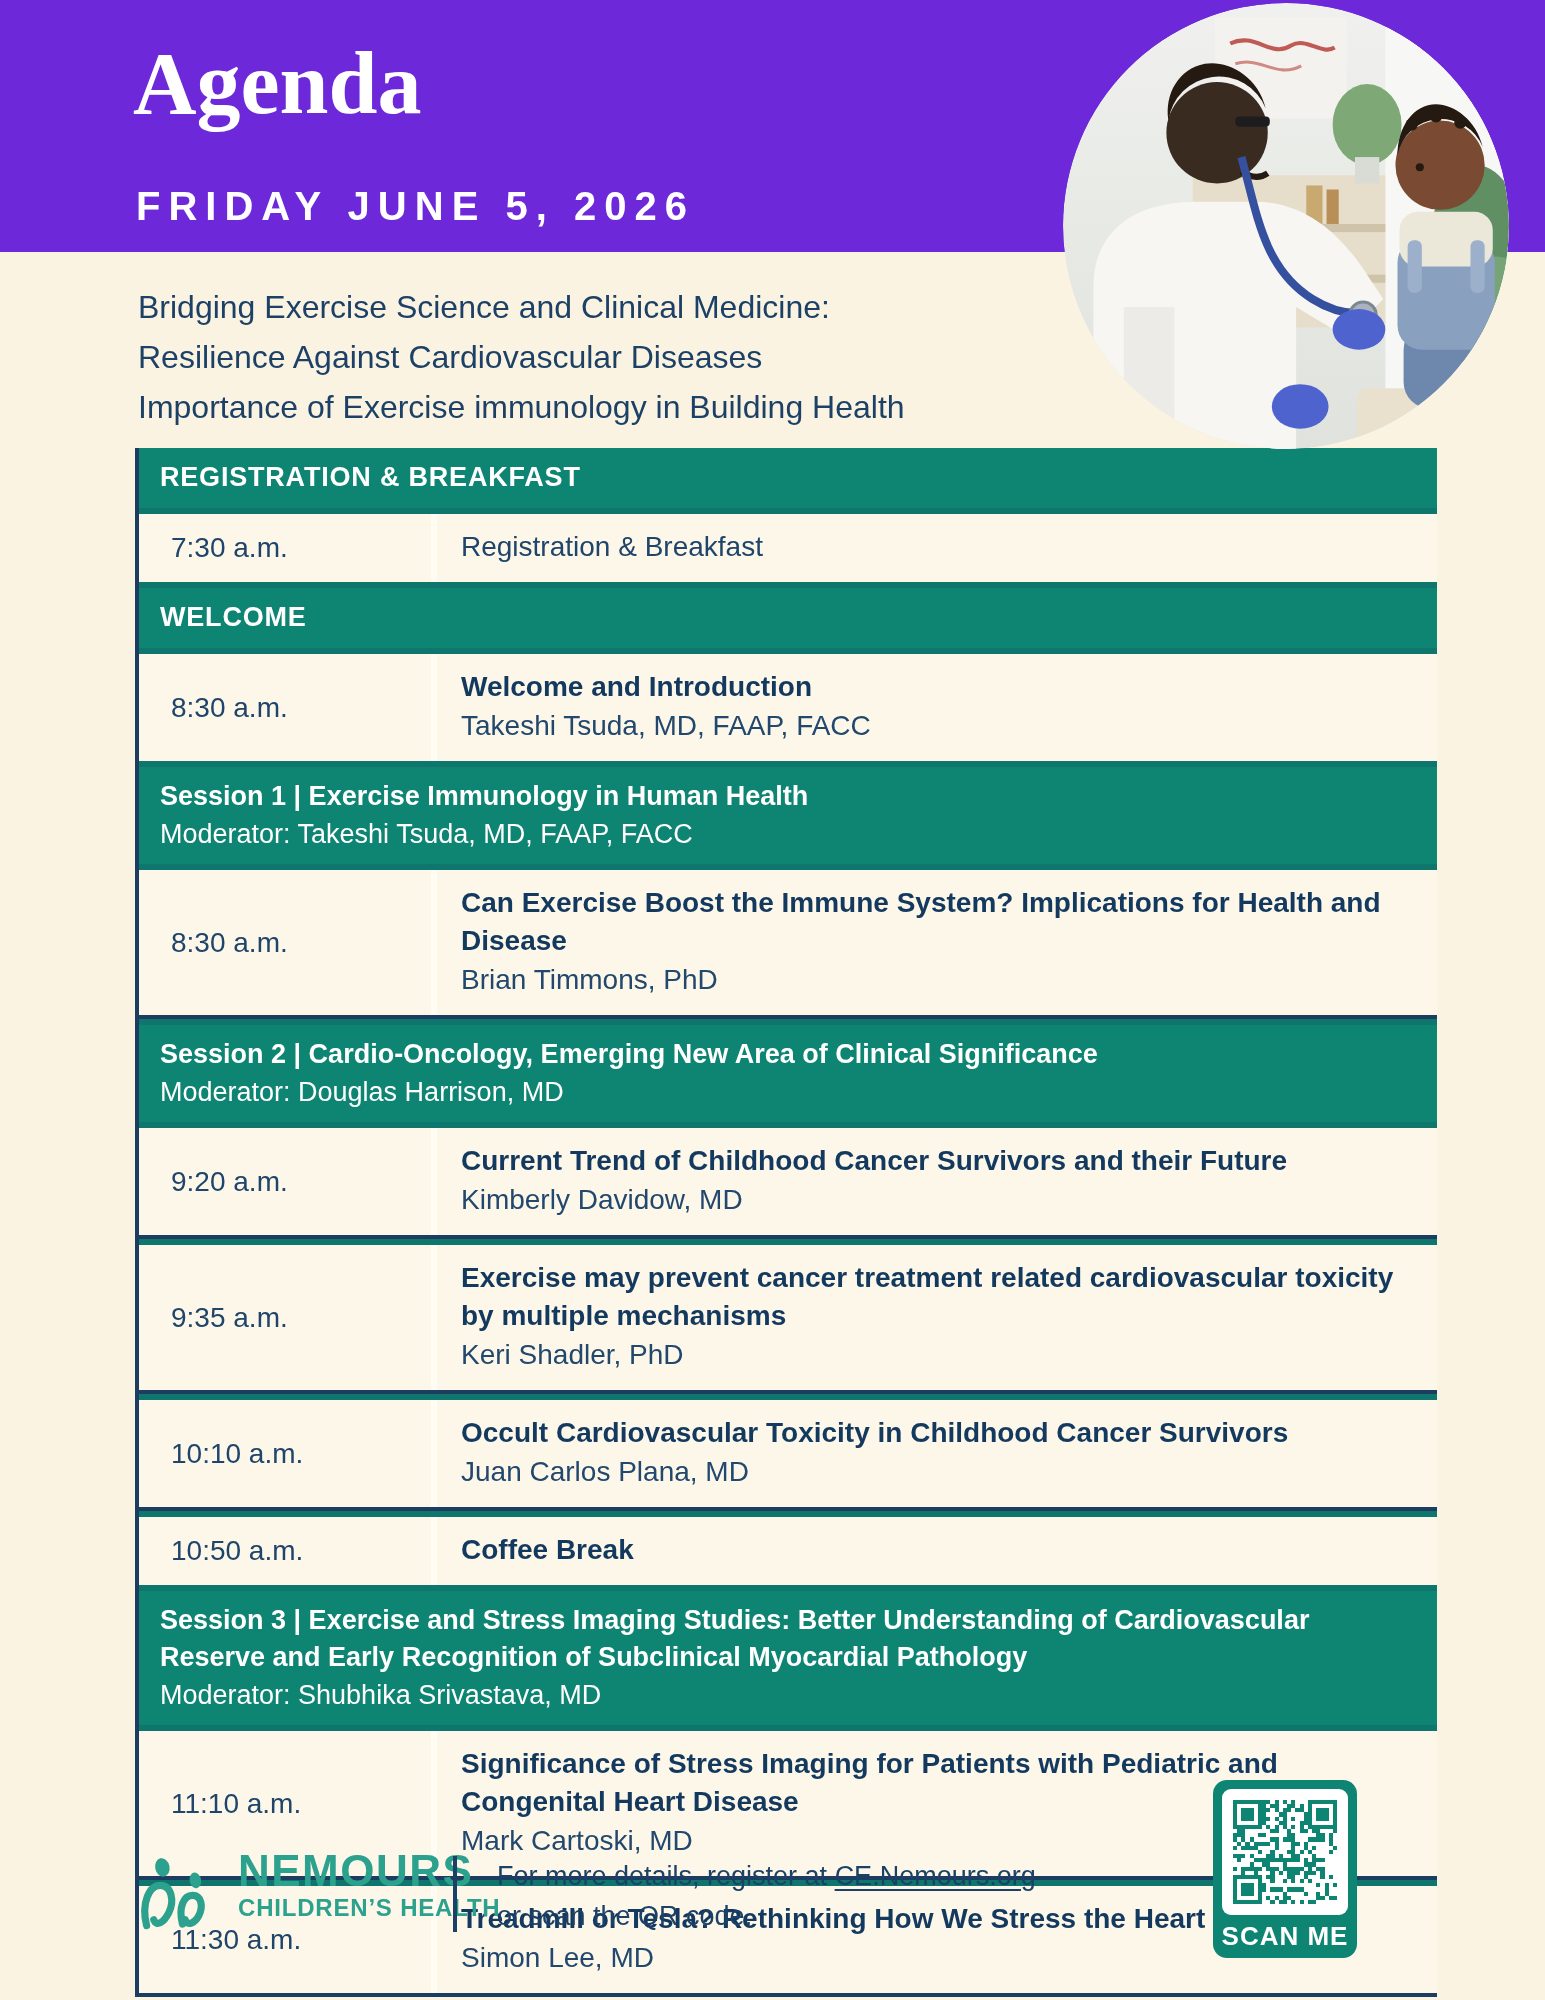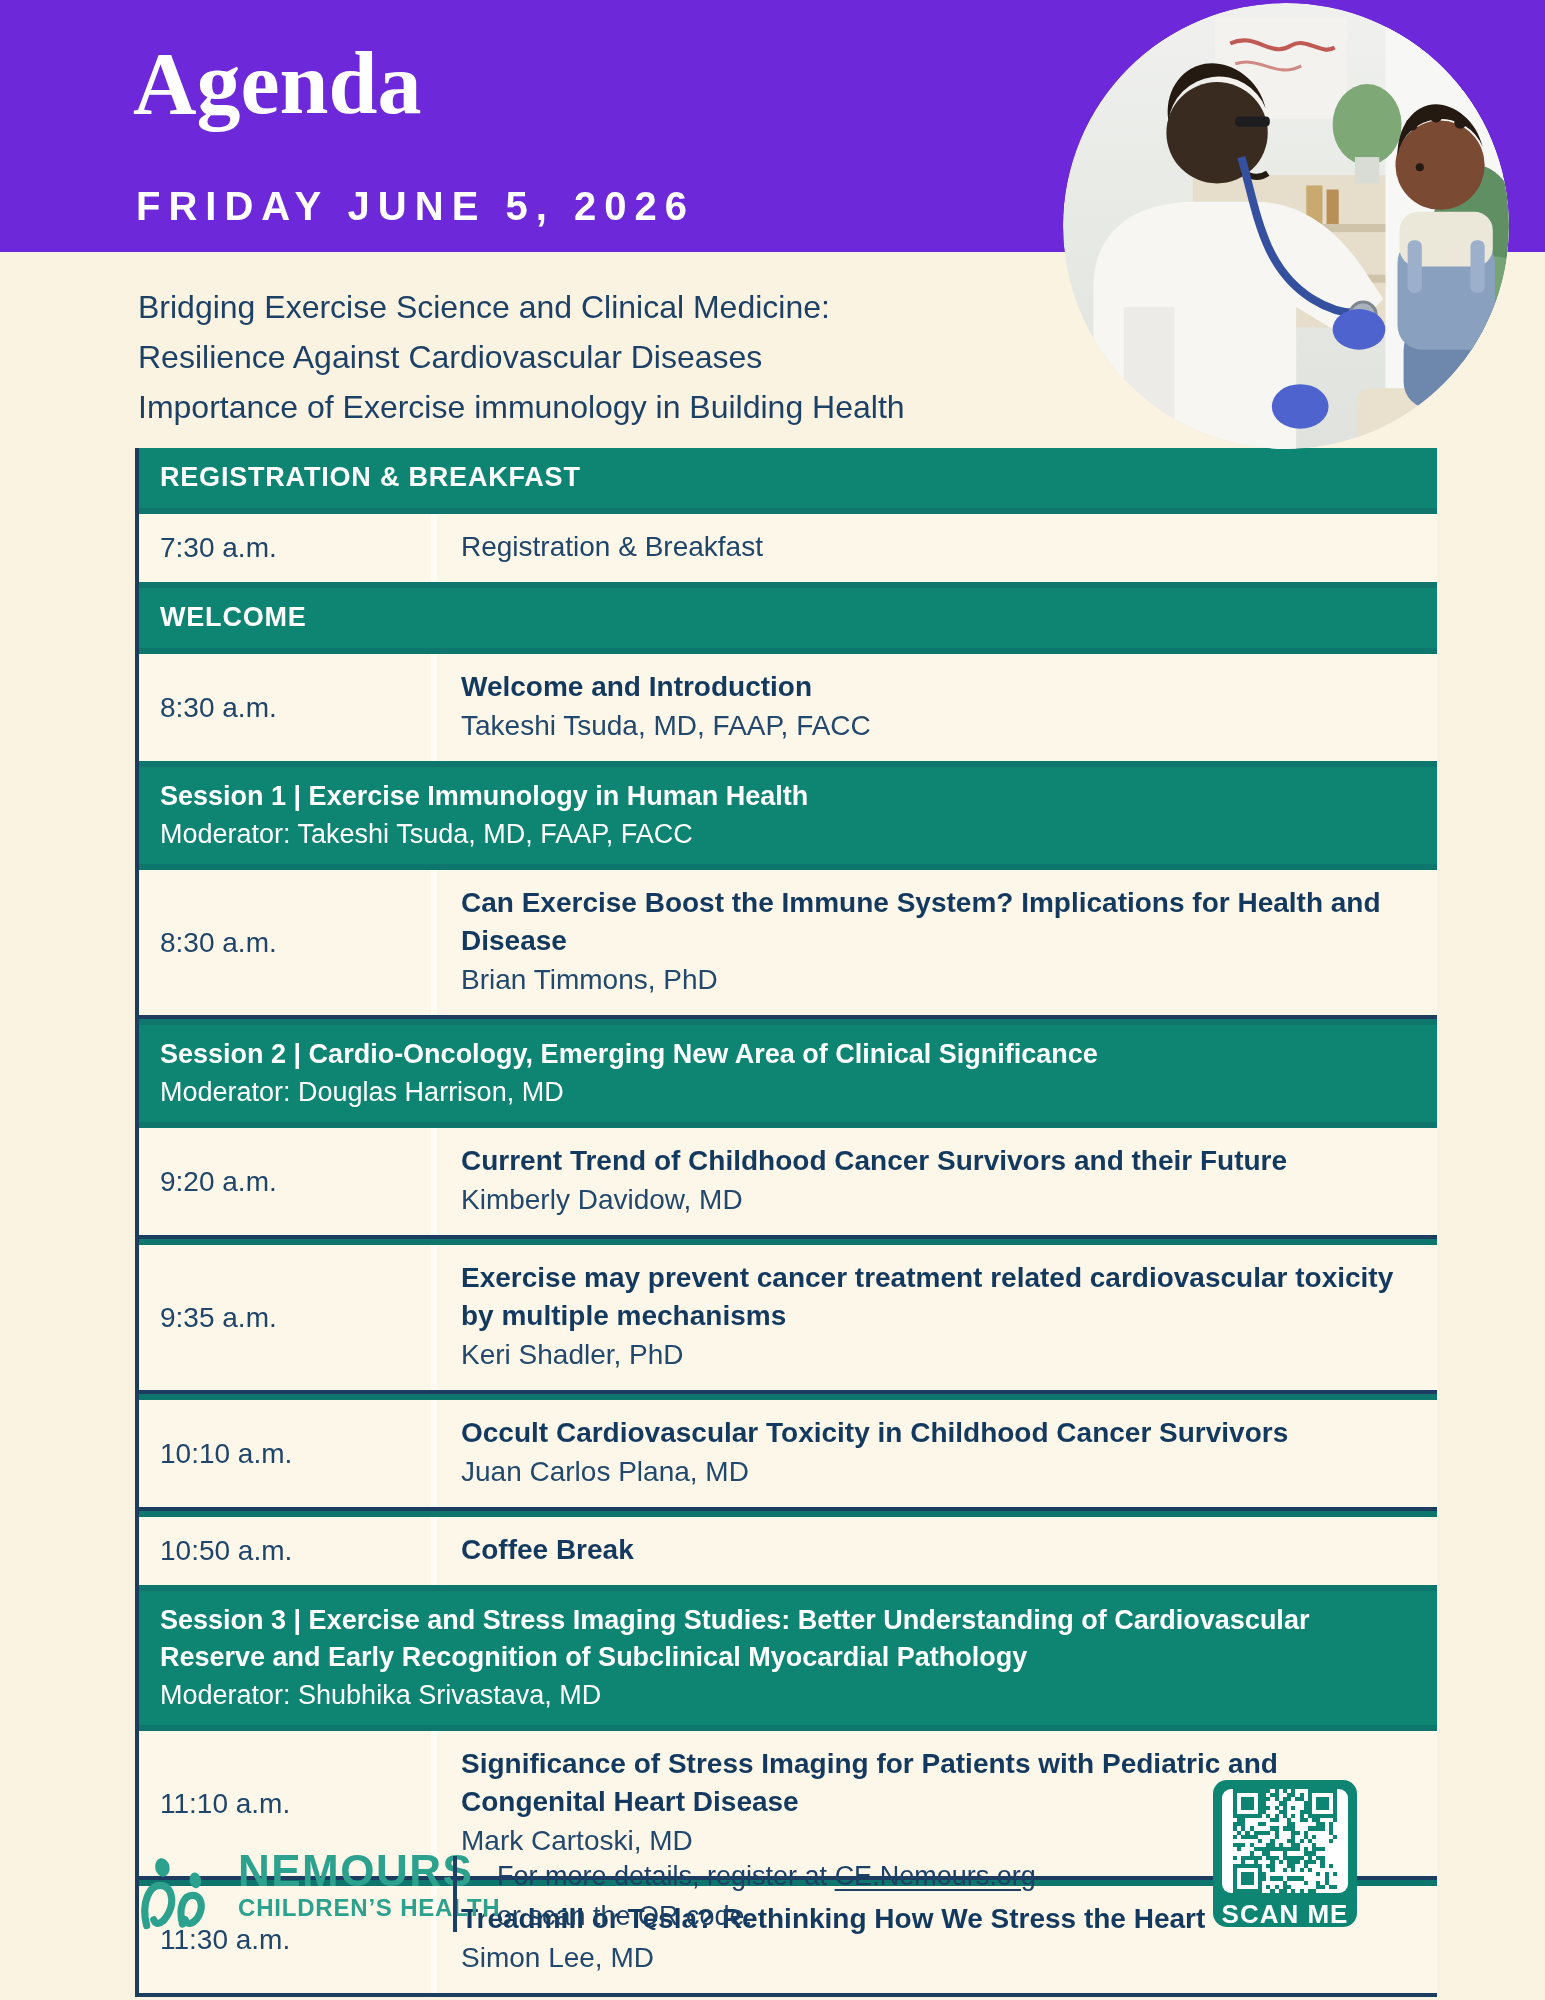--- a/index.html
+++ b/index.html
@@ -31,7 +31,7 @@
   .s-item{display:flex;}
   .s-item.divided{border-bottom:4px solid #1d3d60;}
   .s-item .time-cell{flex:0 0 292px;background:#fcf7e9;display:flex;align-items:center;
-    padding:14px 10px 14px 21px;box-sizing:border-box;color:#20456a;font-size:28px;}
+    padding:14px 10px 14px 32px;box-sizing:border-box;color:#20456a;font-size:28px;}
   .s-item .gapcol{flex:0 0 6px;background:#fffdf3;}
   .s-item .content-cell{flex:1 1 auto;background:#fcf7e9;padding:14px 24px 16px 24px;
     box-sizing:border-box;display:flex;flex-direction:column;justify-content:center;}

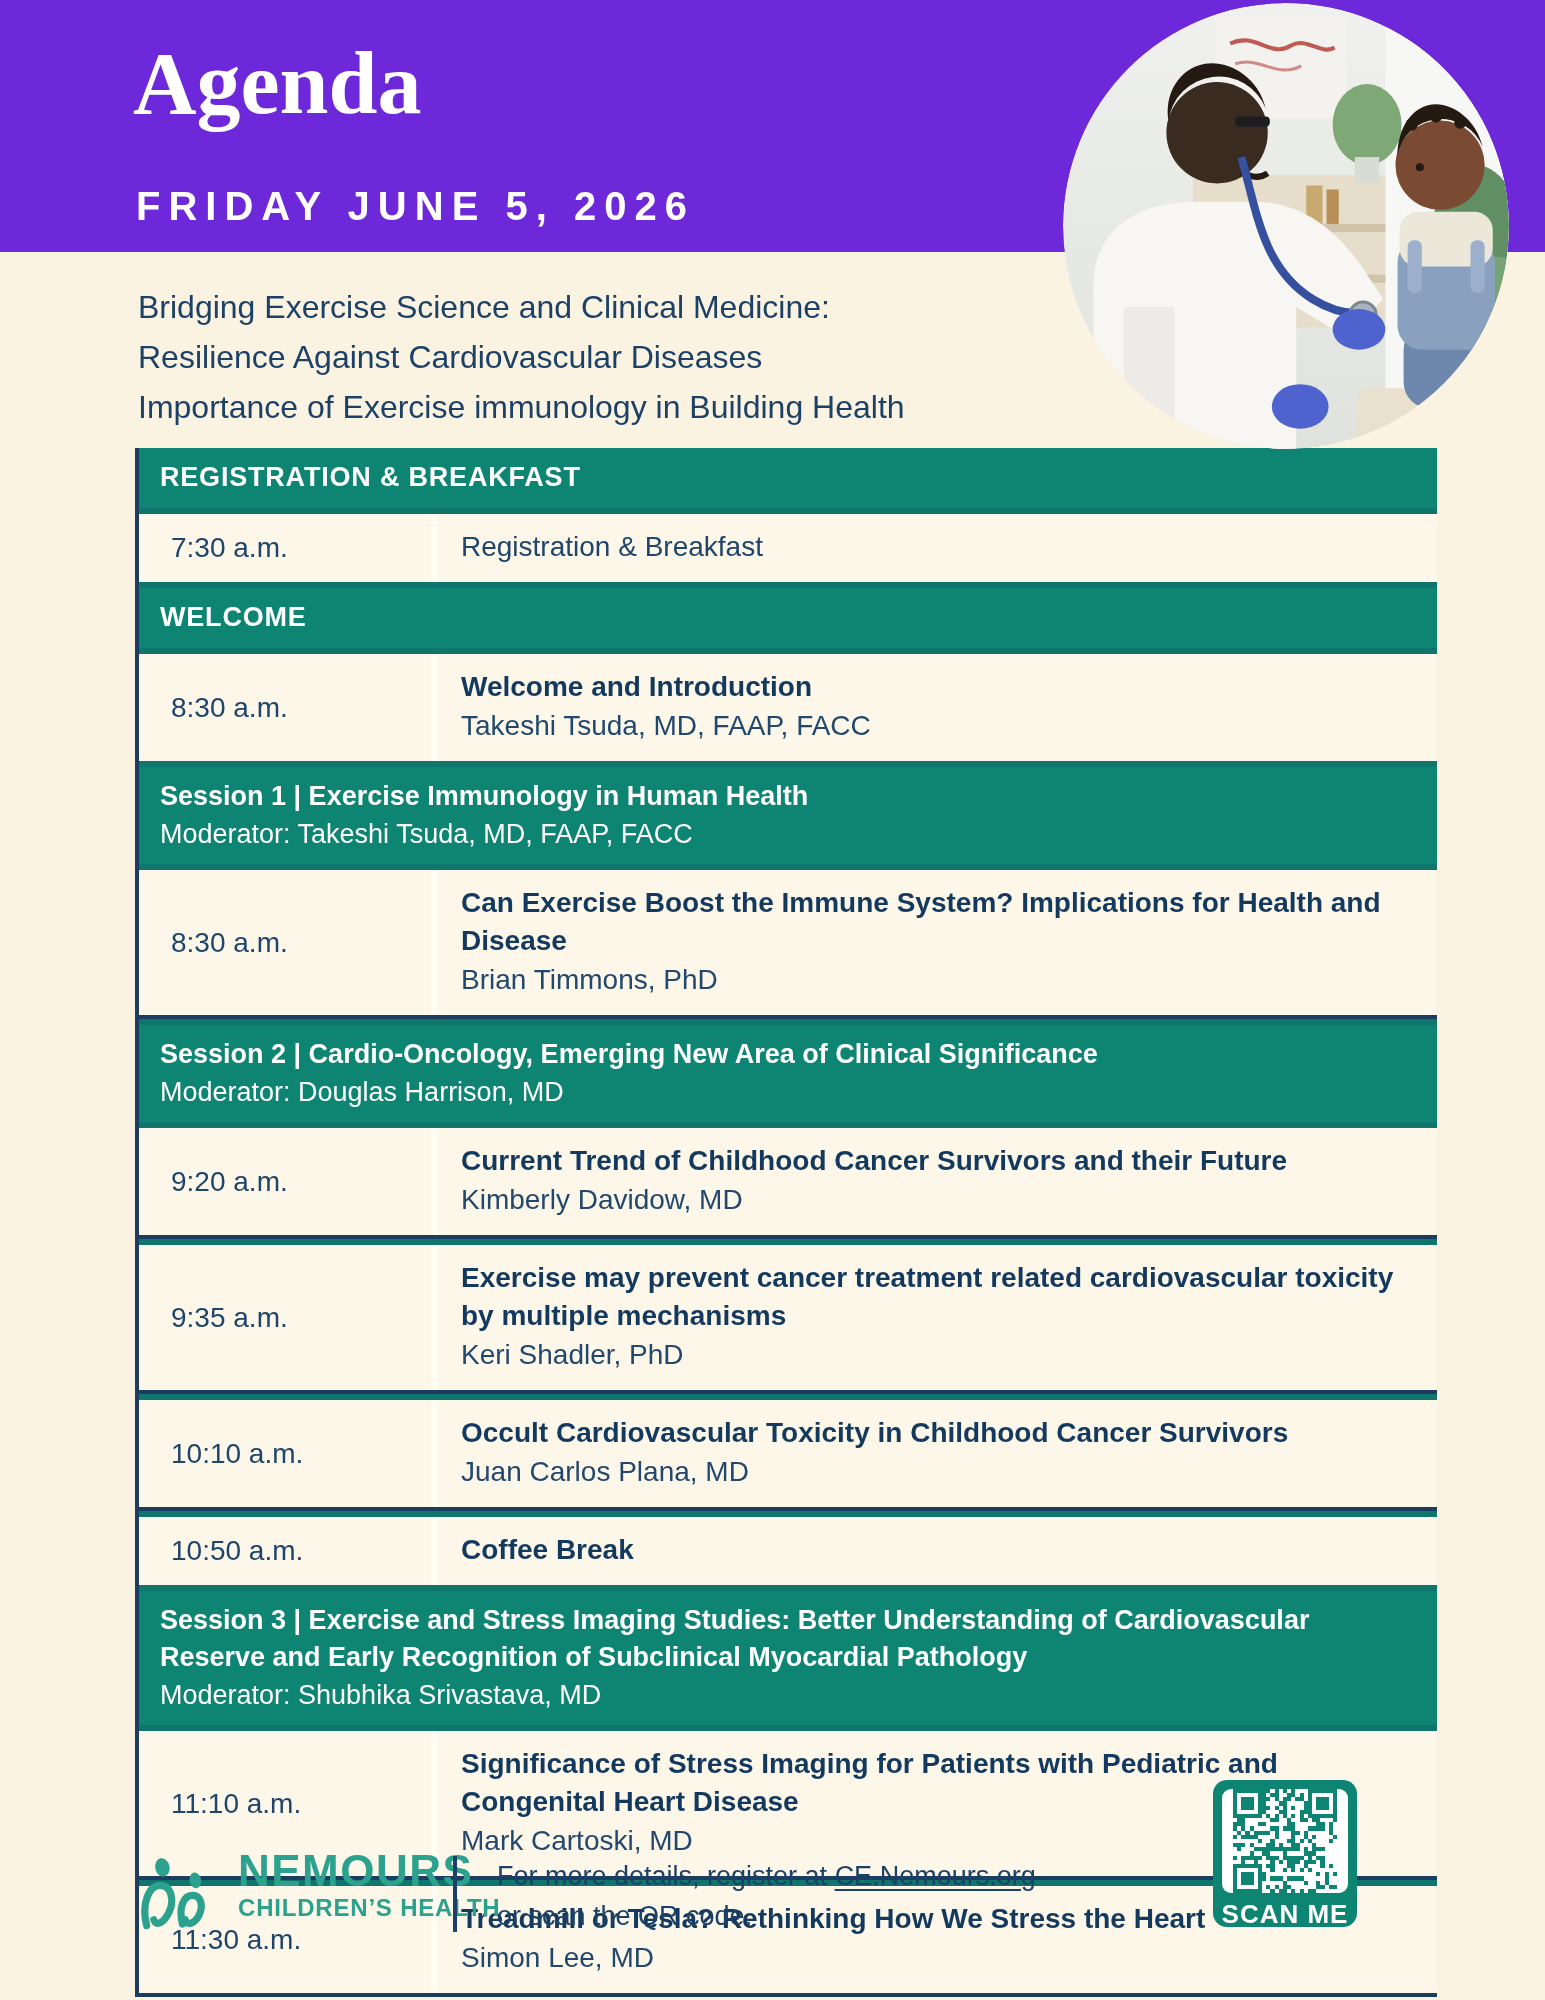--- a/index.html
+++ b/index.html
@@ -47,7 +47,7 @@
   .footer-divider{position:absolute;left:453px;top:1856px;width:4px;height:76px;background:#1d4166;}
   .footer-text{position:absolute;left:497px;top:1856px;color:#1d4166;font-size:27px;line-height:40px;}
   .footer-text a{color:#1d4166;text-decoration:underline;text-underline-offset:4px;}
-  .qr-block{position:absolute;left:1213px;top:1780px;width:144px;height:147px;background:#0e8473;
+  .qr-block{position:absolute;left:1213px;top:1780px;width:144px;height:178px;background:#0e8473;
     border-radius:14px;display:flex;flex-direction:column;align-items:center;}
   .qr-inner{margin-top:9px;width:126px;height:126px;background:#ffffff;border-radius:9px;
     display:flex;align-items:center;justify-content:center;}

